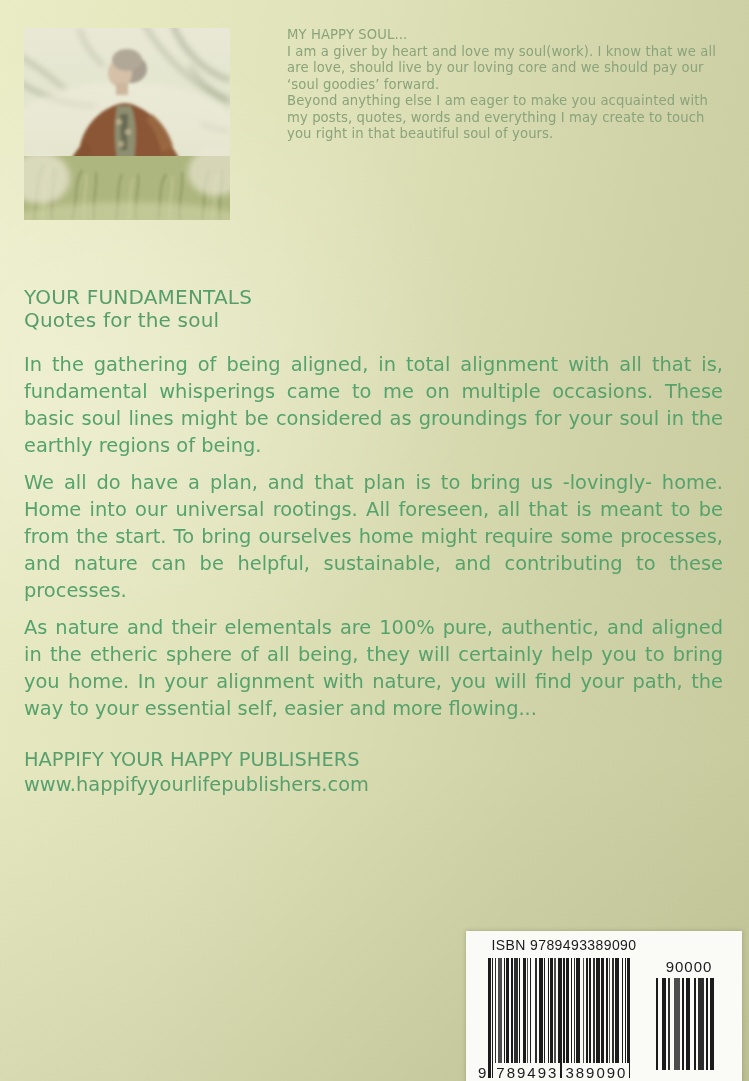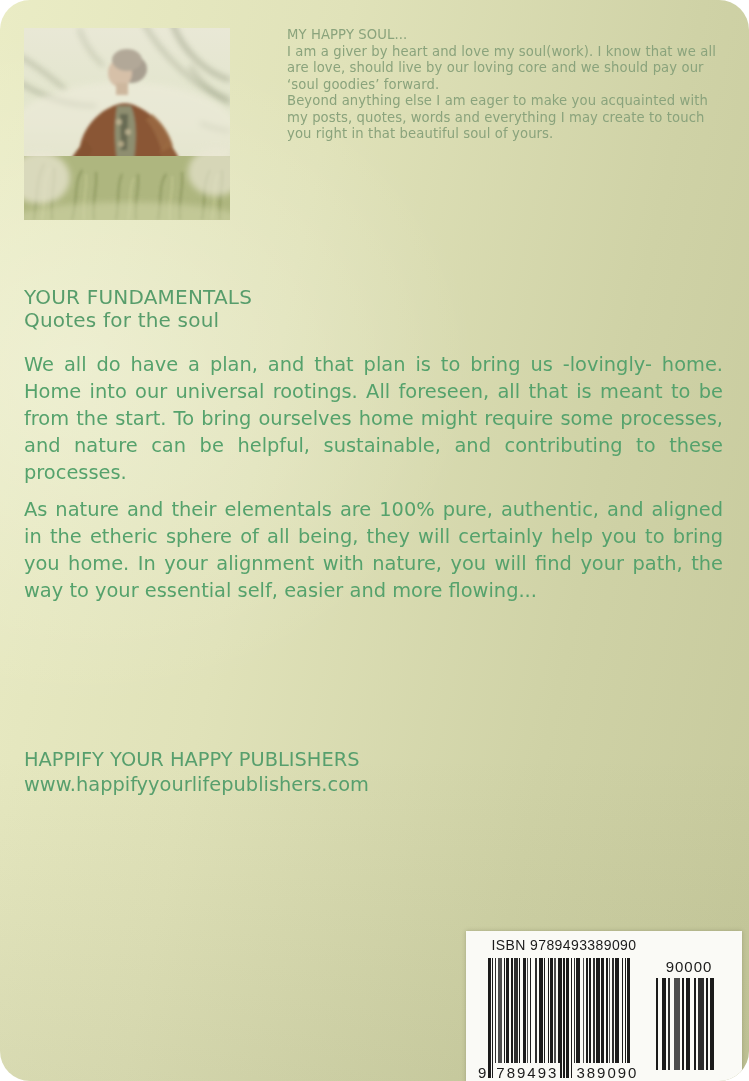--- a/index.html
+++ b/index.html
@@ -10,7 +10,6 @@
       radial-gradient(ellipse 620px 520px at 10% 34%, rgba(255,255,248,0.30), rgba(255,255,248,0) 65%),
       linear-gradient(180deg, rgba(110,112,70,0) 70%, rgba(110,112,70,0.10) 100%),
       linear-gradient(102deg, #eaecc5 0%, #e0e2b9 36%, #cfd2a6 72%, #c6c99c 100%);
-    border-radius: 30px;
   }
   
   .photo{position:absolute;left:24px;top:28px;width:206px;height:192px;}

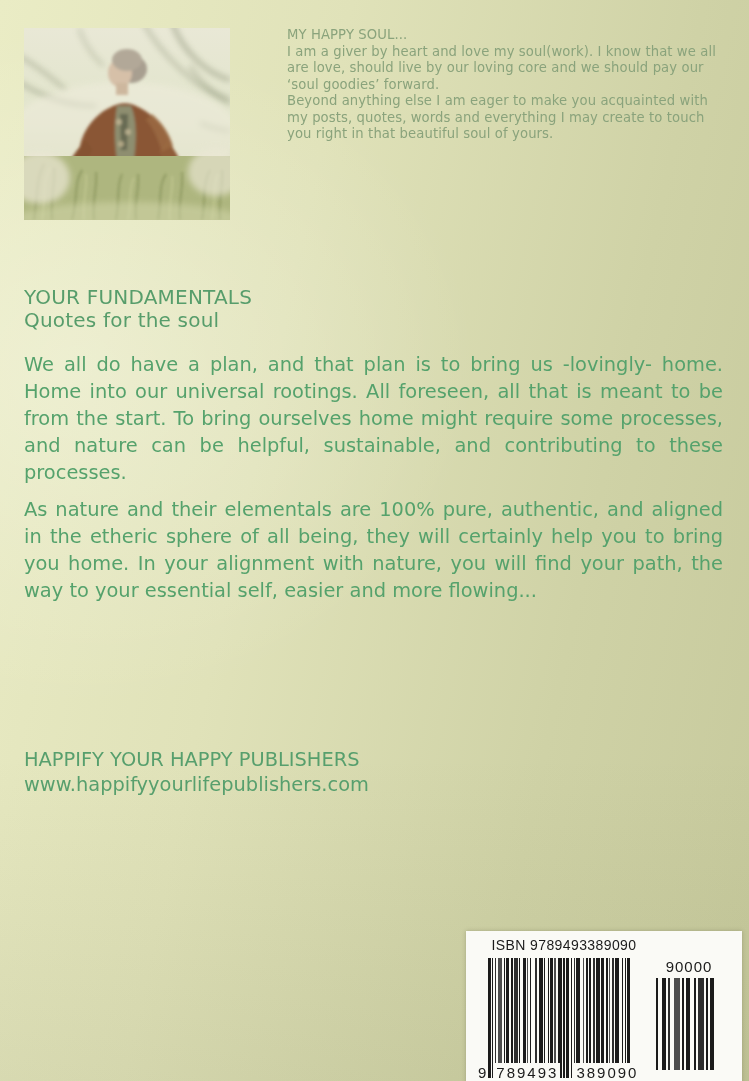--- a/index.html
+++ b/index.html
@@ -155,6 +155,7 @@
   </div>
 
   <div class="body-text">
+    <p>In the gathering of being aligned, in total alignment with all that is, fundamental whisperings came to me on multiple occasions. These basic soul lines might be considered as groundings for your soul in the earthly regions of being.</p>
     <p>We all do have a plan, and that plan is to bring us -lovingly- home. Home into our universal rootings. All foreseen, all that is meant to be from the start. To bring ourselves home might require some processes, and nature can be helpful, sustainable, and contributing to these processes.</p>
     <p>As nature and their elementals are 100% pure, authentic, and aligned in the etheric sphere of all being, they will certainly help you to bring you home. In your alignment with nature, you will find your path, the way to your essential self, easier and more flowing...</p>
   </div>

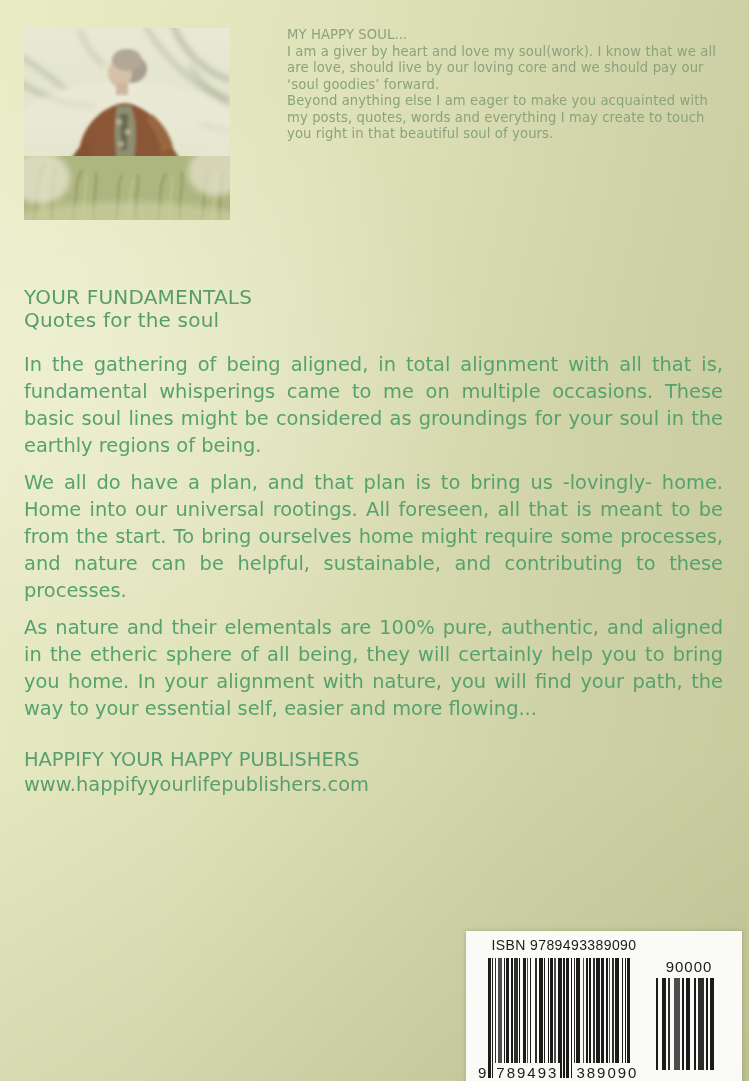--- a/index.html
+++ b/index.html
@@ -57,7 +57,7 @@
   }
   .ean .digits span{background:#fafaf6;padding:0 2px;line-height:19px;}
   .ean .digits .d-lead{margin-right:6px;}
-  .ean .digits .d-g1{margin-right:14px;letter-spacing:2px;text-align:center;}
+  .ean .digits .d-g1{margin-right:3px;letter-spacing:2px;text-align:center;}
   .ean .digits .d-g2{letter-spacing:2px;}
   .supp{position:absolute;left:188px;top:27px;width:70px;height:122px;}
   .supp .price{position:absolute;left:0;top:0;width:70px;text-align:center;

